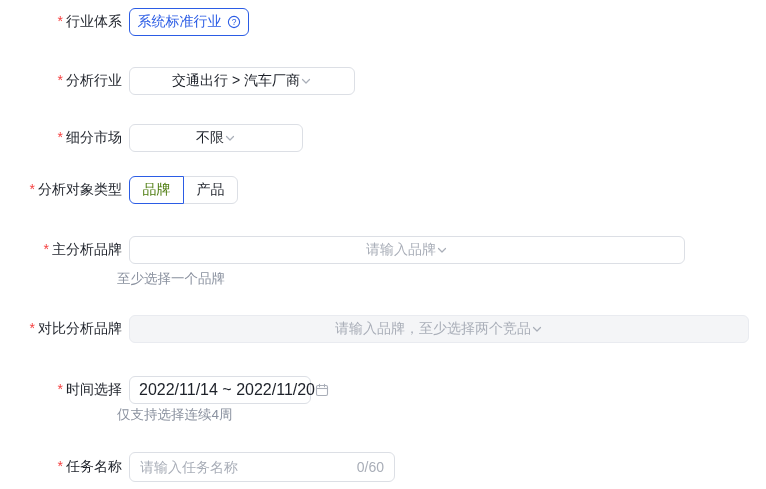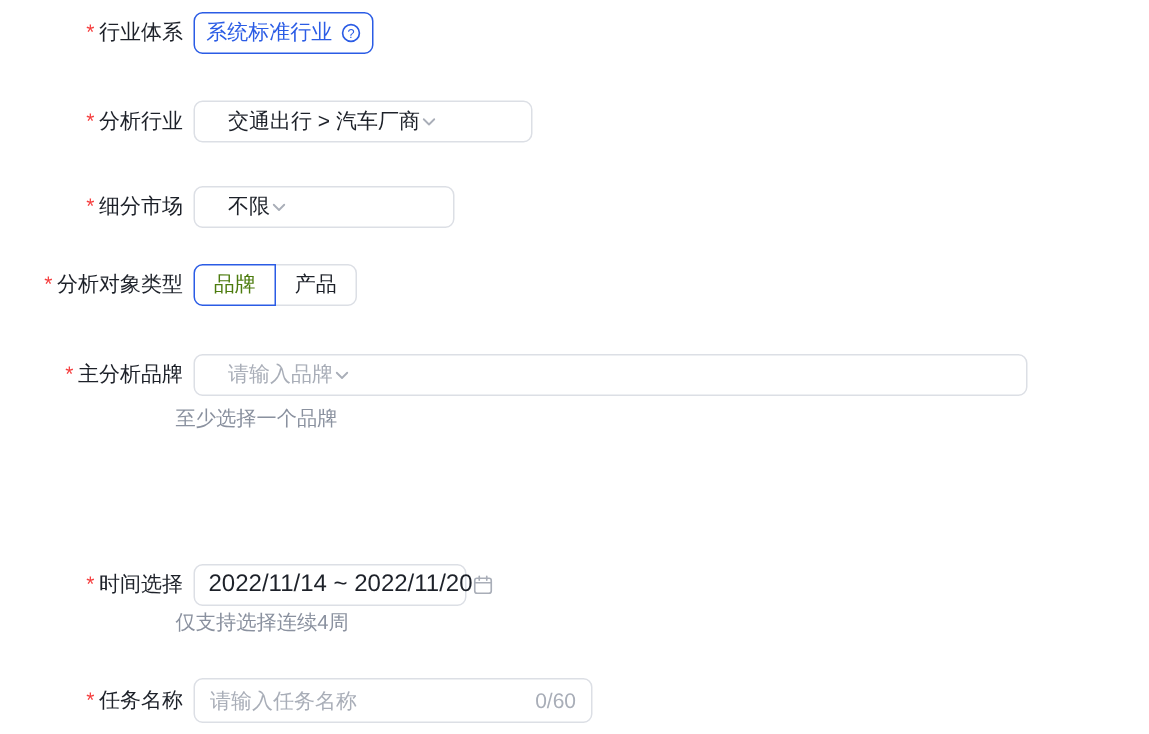--- a/index.html
+++ b/index.html
@@ -72,7 +72,7 @@
     background: #ffffff;
     display: flex;
     align-items: center;
-    justify-content: flex-start;
+    justify-content: center;
     padding: 0 22px;
     cursor: pointer;
   }

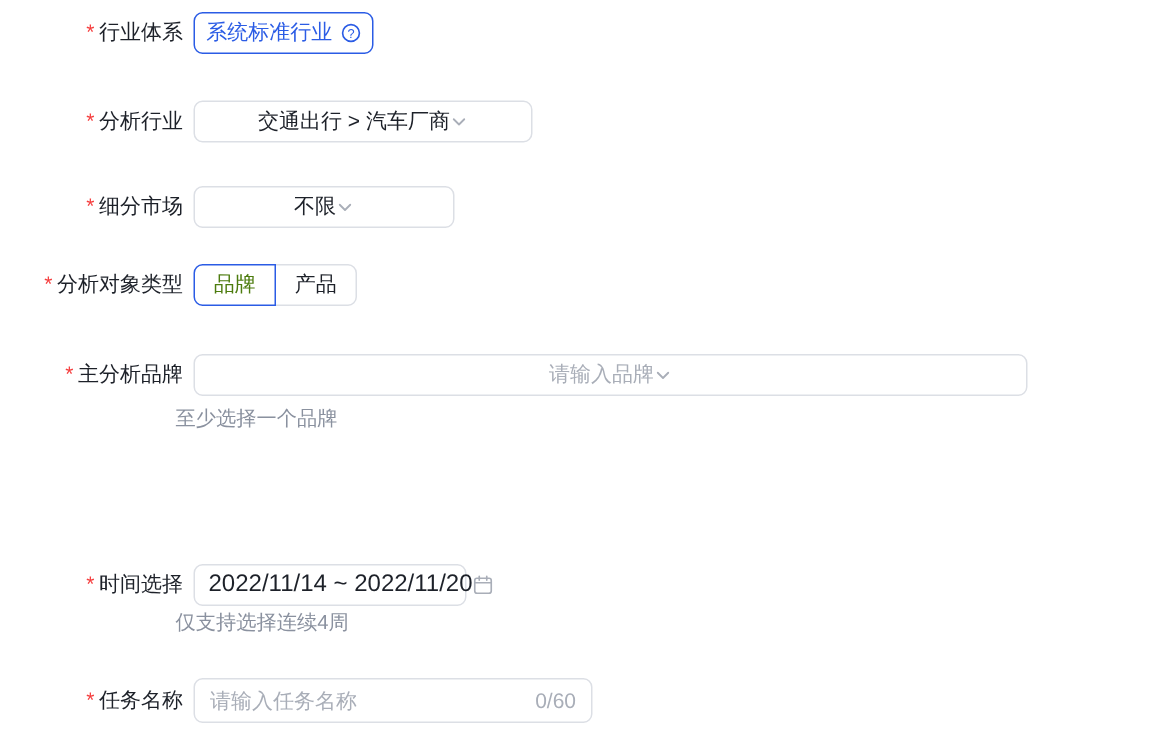--- a/index.html
+++ b/index.html
@@ -246,6 +246,19 @@
   </div>
   <div class="helper h5">至少选择一个品牌</div>
 
+  <div class="row r6">
+    <div class="field-label">
+      <span class="req">*</span><span>对比分析品牌</span>
+    </div>
+    <div class="select disabled w-compare ctrl">
+      <span class="placeholder">请输入品牌，至少选择两个竞品</span>
+      <span class="icon">
+        <svg width="12" height="12" viewBox="0 0 12 12">
+            <path d="M2.5 4.5 L6 8 L9.5 4.5" fill="none" stroke="#a9aeb8" stroke-width="1.2" stroke-linecap="round" stroke-linejoin="round"></path>
+          </svg>
+      </span>
+    </div>
+  </div>
 
   <div class="row r7">
     <div class="field-label">

